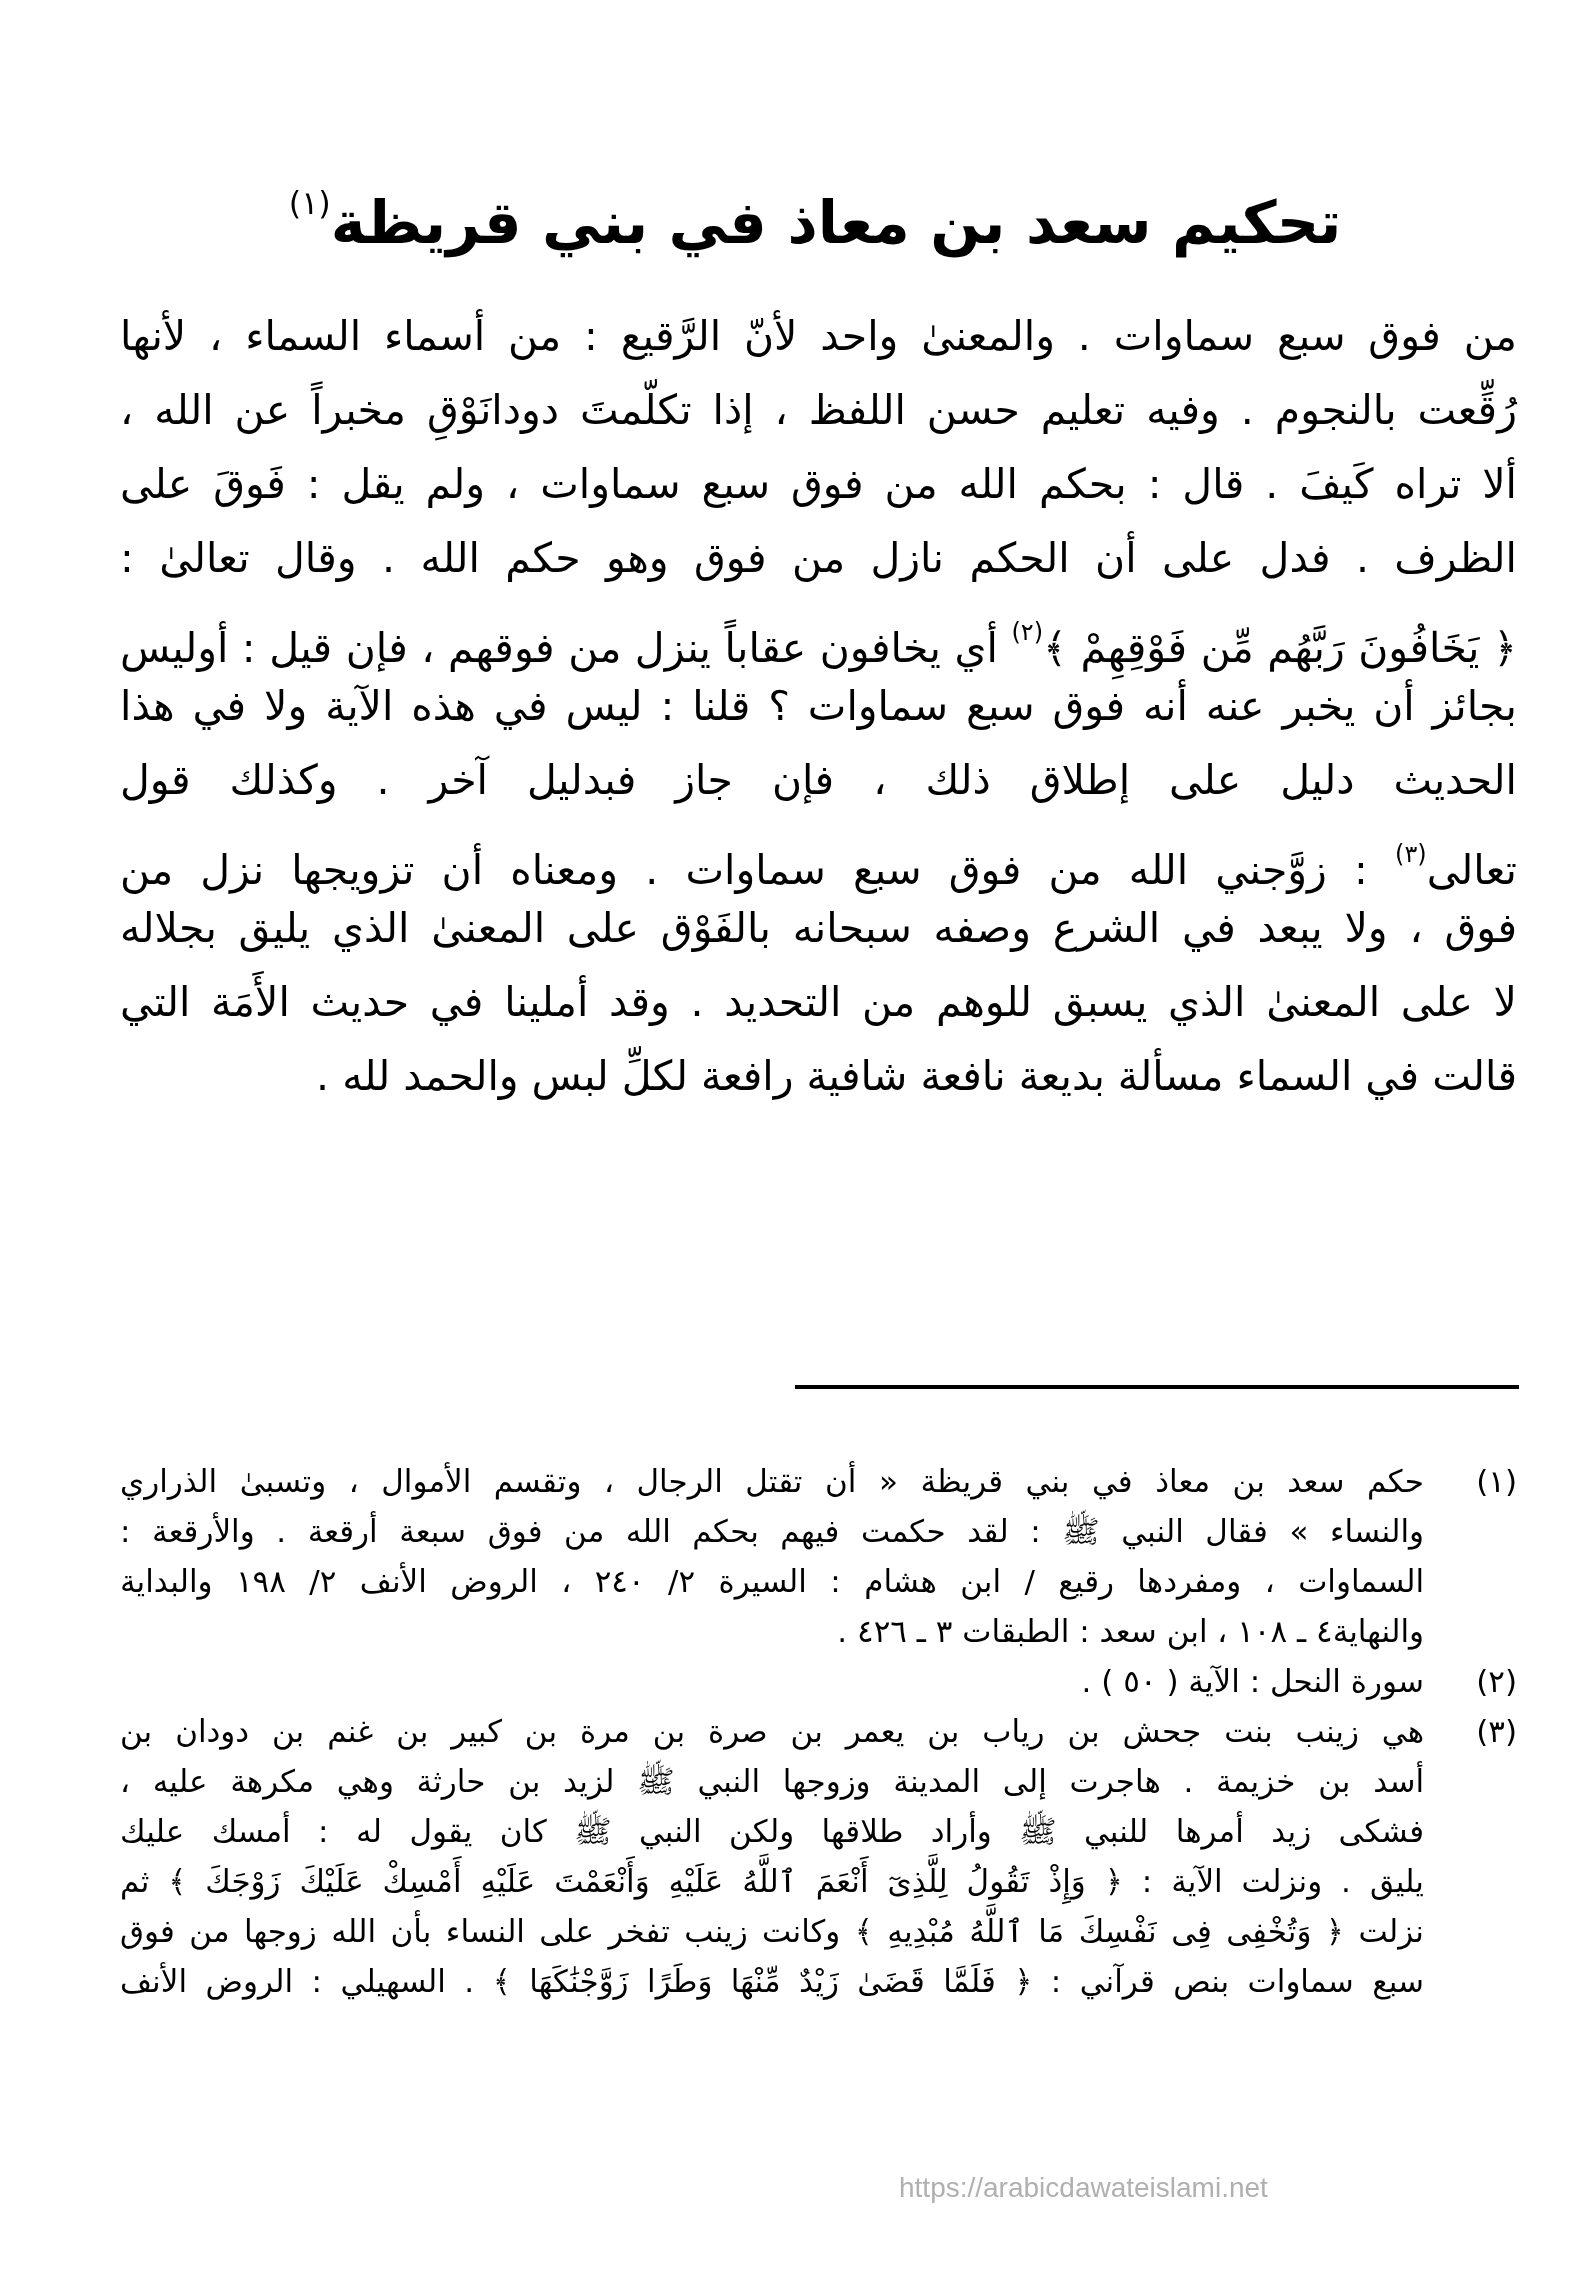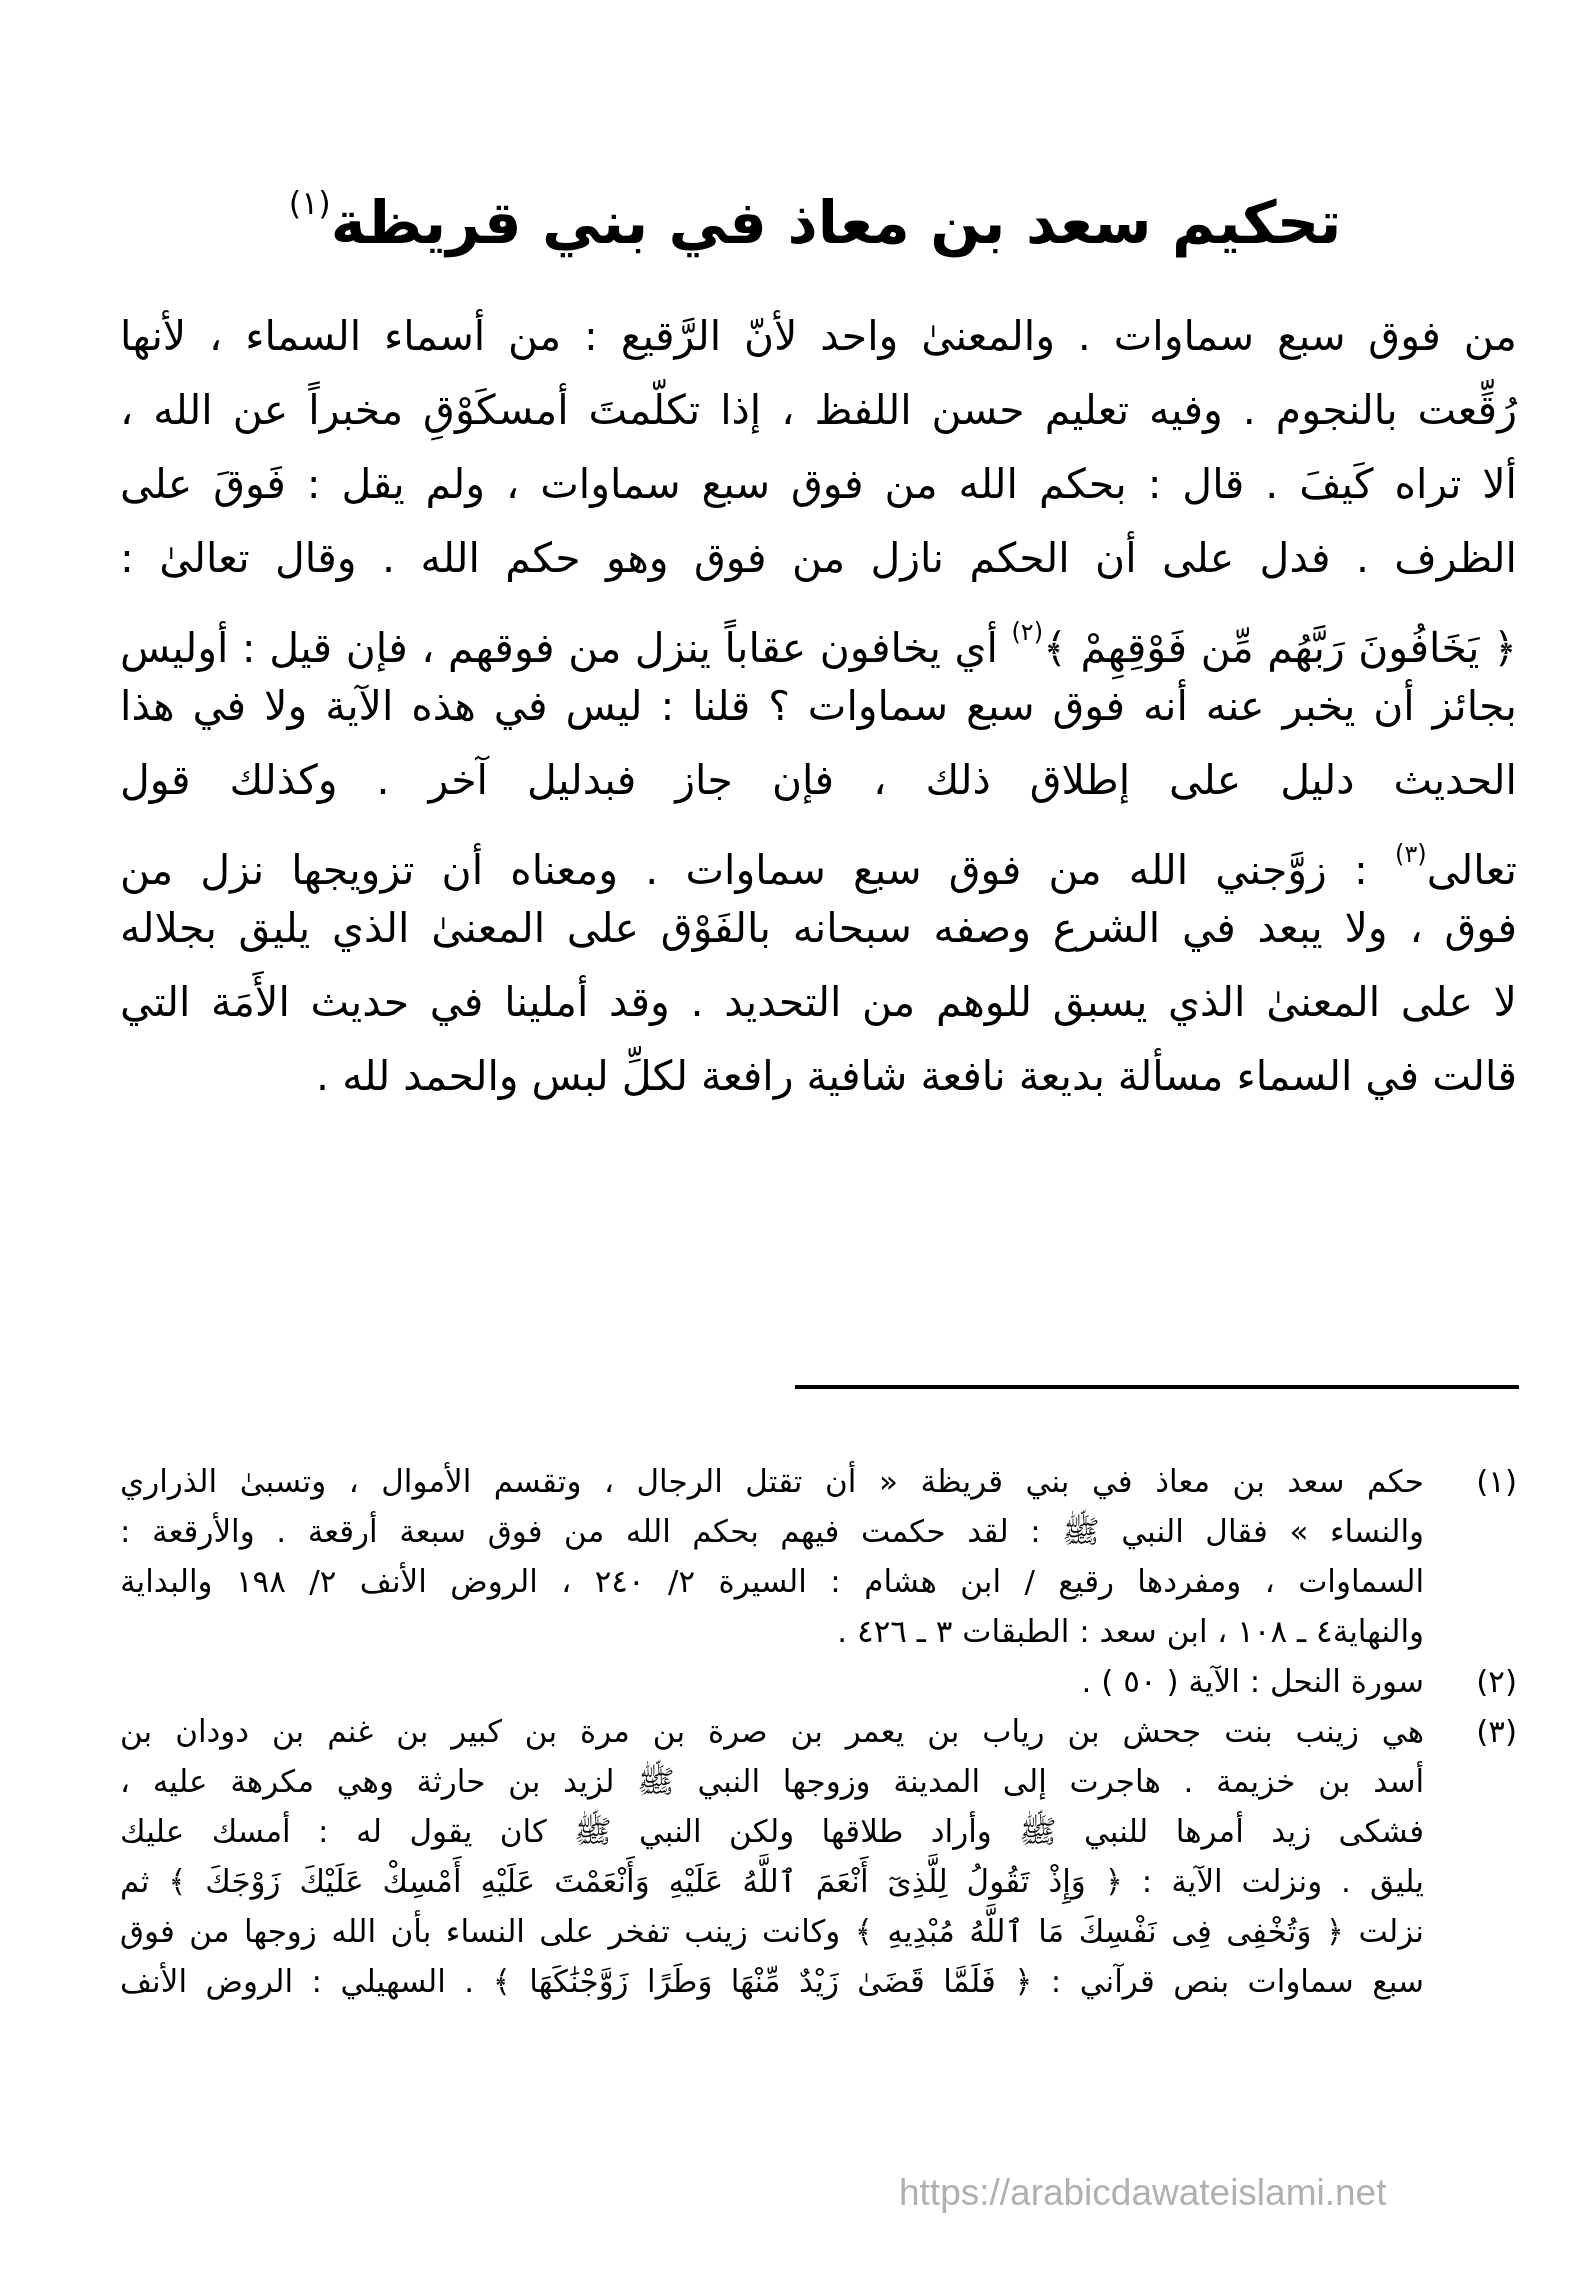--- a/index.html
+++ b/index.html
@@ -151,7 +151,7 @@
 
   <div class="body-text">
     <span class="body-line">من فوق سبع سماوات . والمعنىٰ واحد لأنّ الرَّقيع : من أسماء السماء ، لأنها</span>
-    <span class="body-line">رُقِّعت بالنجوم . وفيه تعليم حسن اللفظ ، إذا تكلّمتَ أمسكَوْقِ مخبراً عن الله ،</span>
+    <span class="body-line">رُقِّعت بالنجوم . وفيه تعليم حسن اللفظ ، إذا تكلّمتَ دودانَوْقِ مخبراً عن الله ،</span>
     <span class="body-line">ألا تراه كَيفَ . قال : بحكم الله من فوق سبع سماوات ، ولم يقل : فَوقَ على</span>
     <span class="body-line">الظرف . فدل على أن الحكم نازل من فوق وهو حكم الله . وقال تعالىٰ :</span>
     <span class="body-line"><span class="quran">﴿ يَخَافُونَ رَبَّهُم مِّن فَوْقِهِمْ ﴾</span><sup>(٢)</sup> <span>أي يخافون عقاباً ينزل من فوقهم ، فإن قيل : أوليس</span></span>

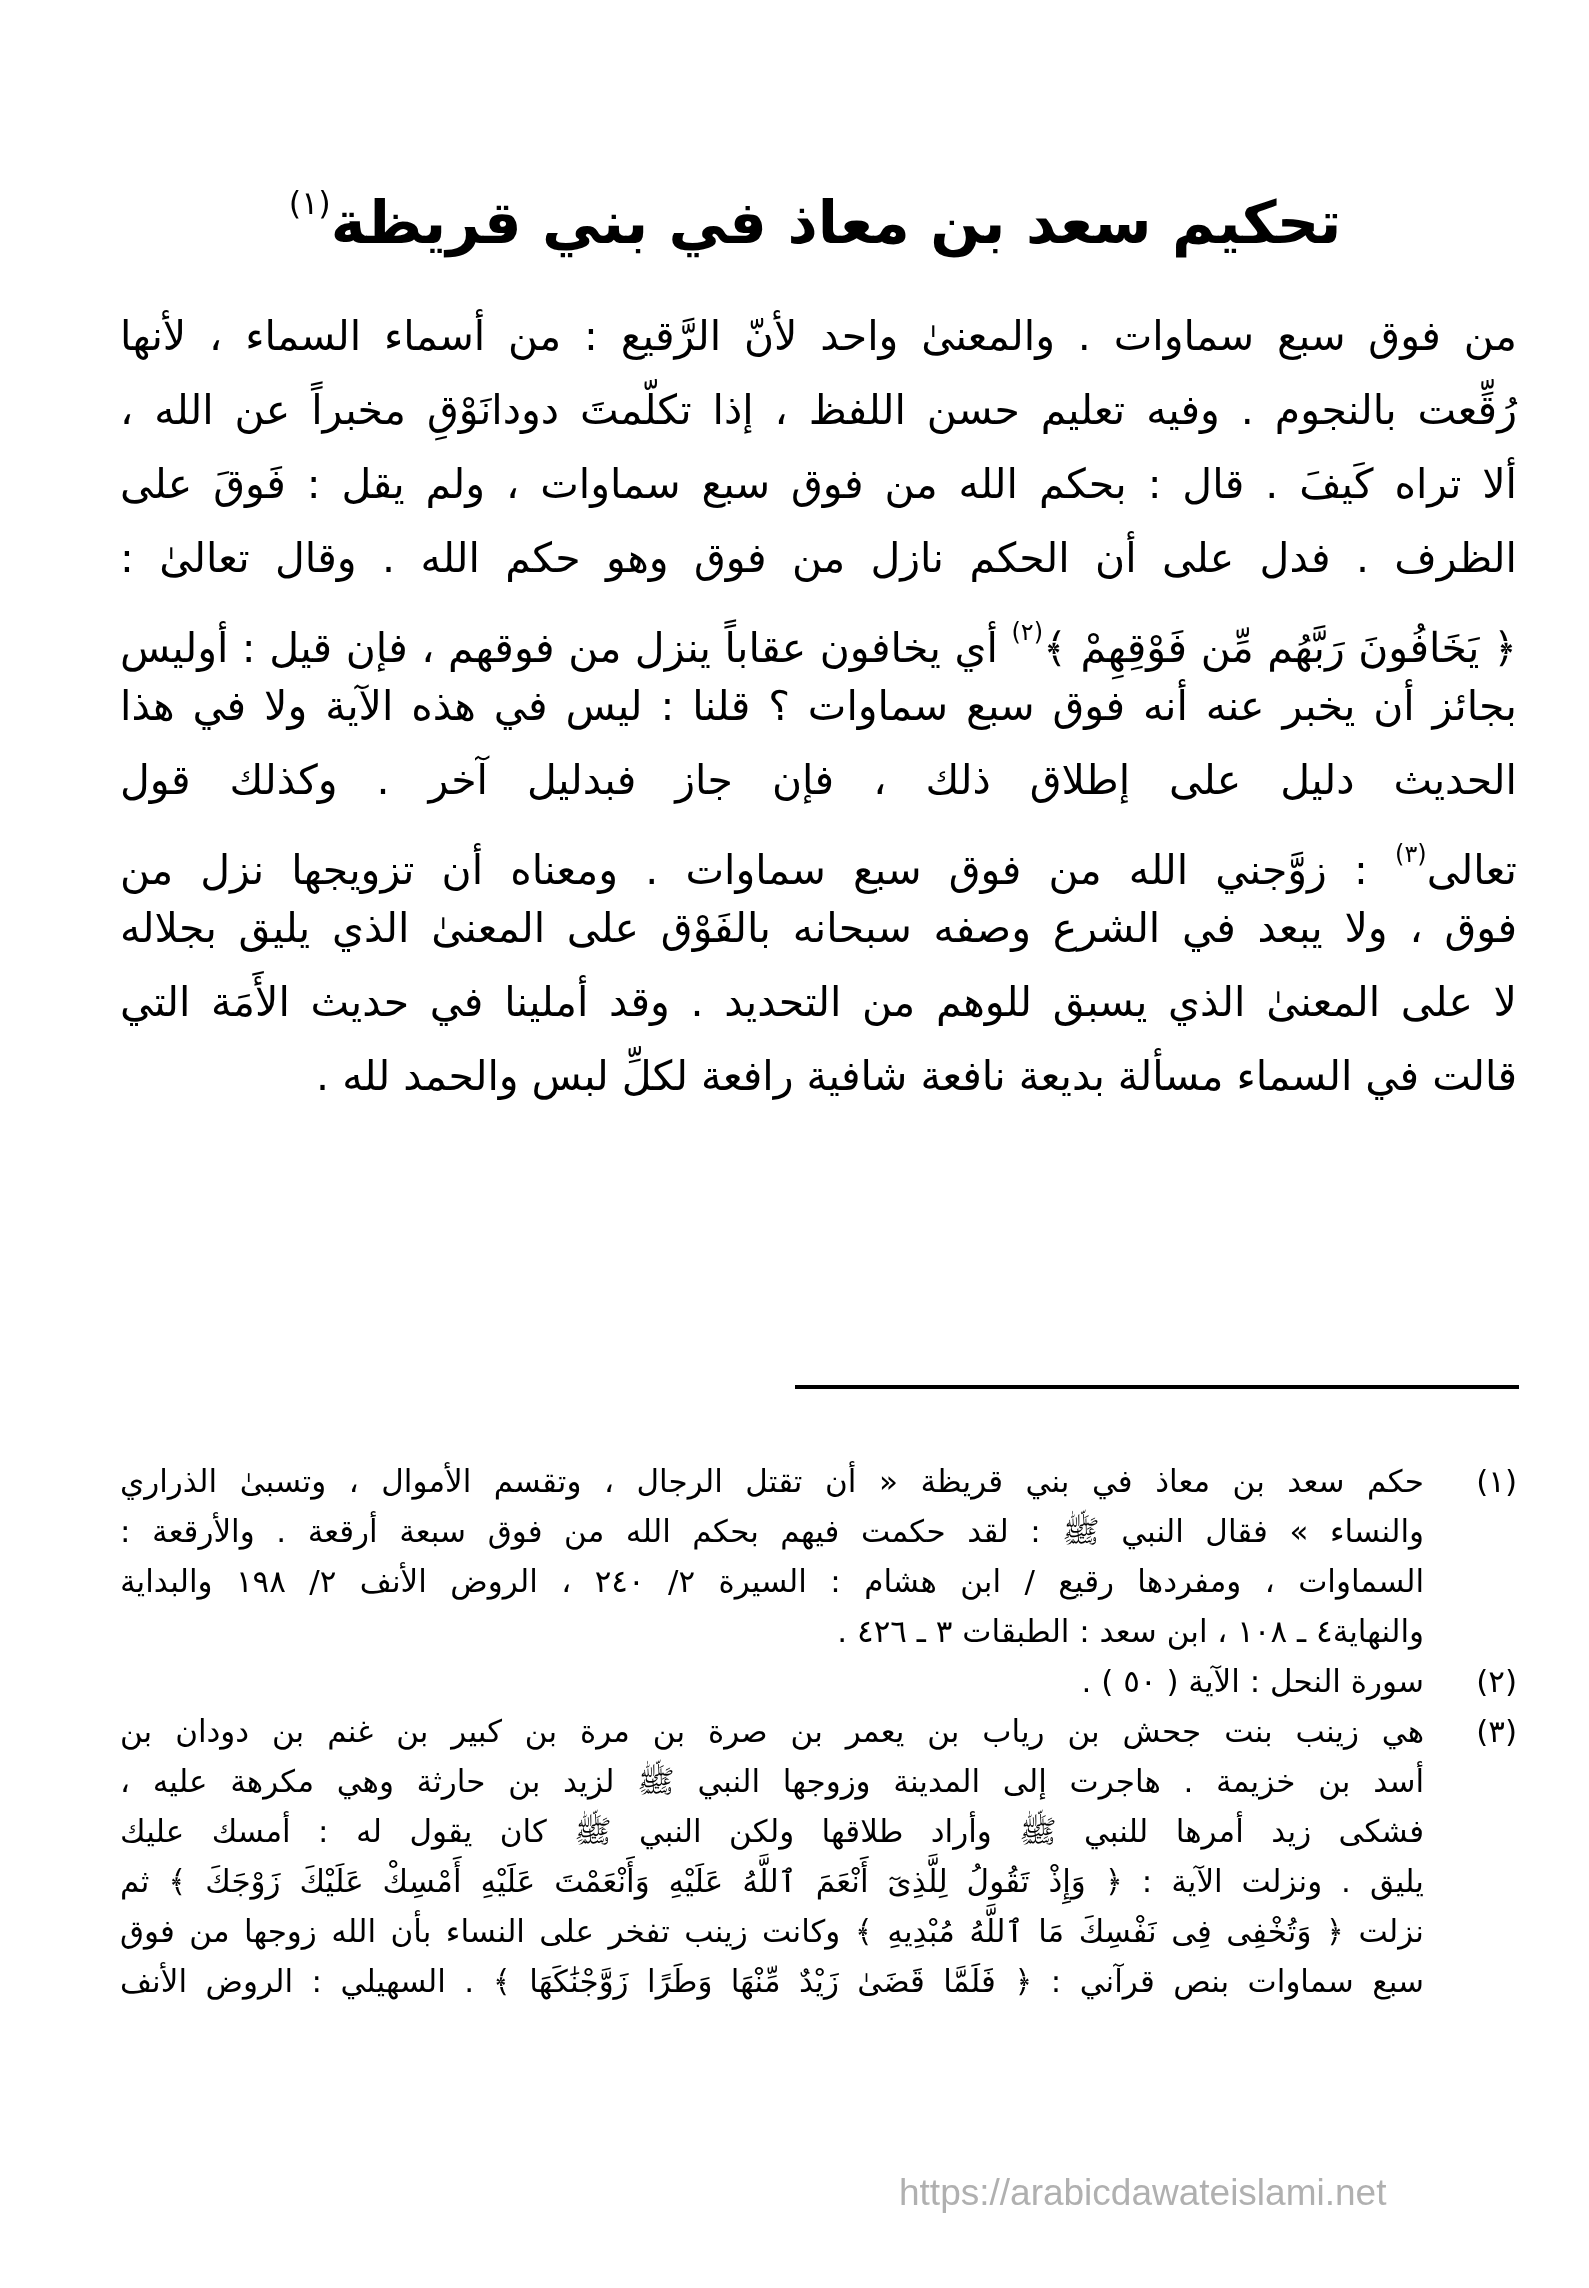--- a/index.html
+++ b/index.html
@@ -133,7 +133,7 @@
       top: 2172px;
       left: 879px;
       font-family: "Liberation Sans", sans-serif;
-      font-size: 37px;
+      font-size: 28px;
       color: #a8a8a8;
       direction: ltr;
       white-space: nowrap;

